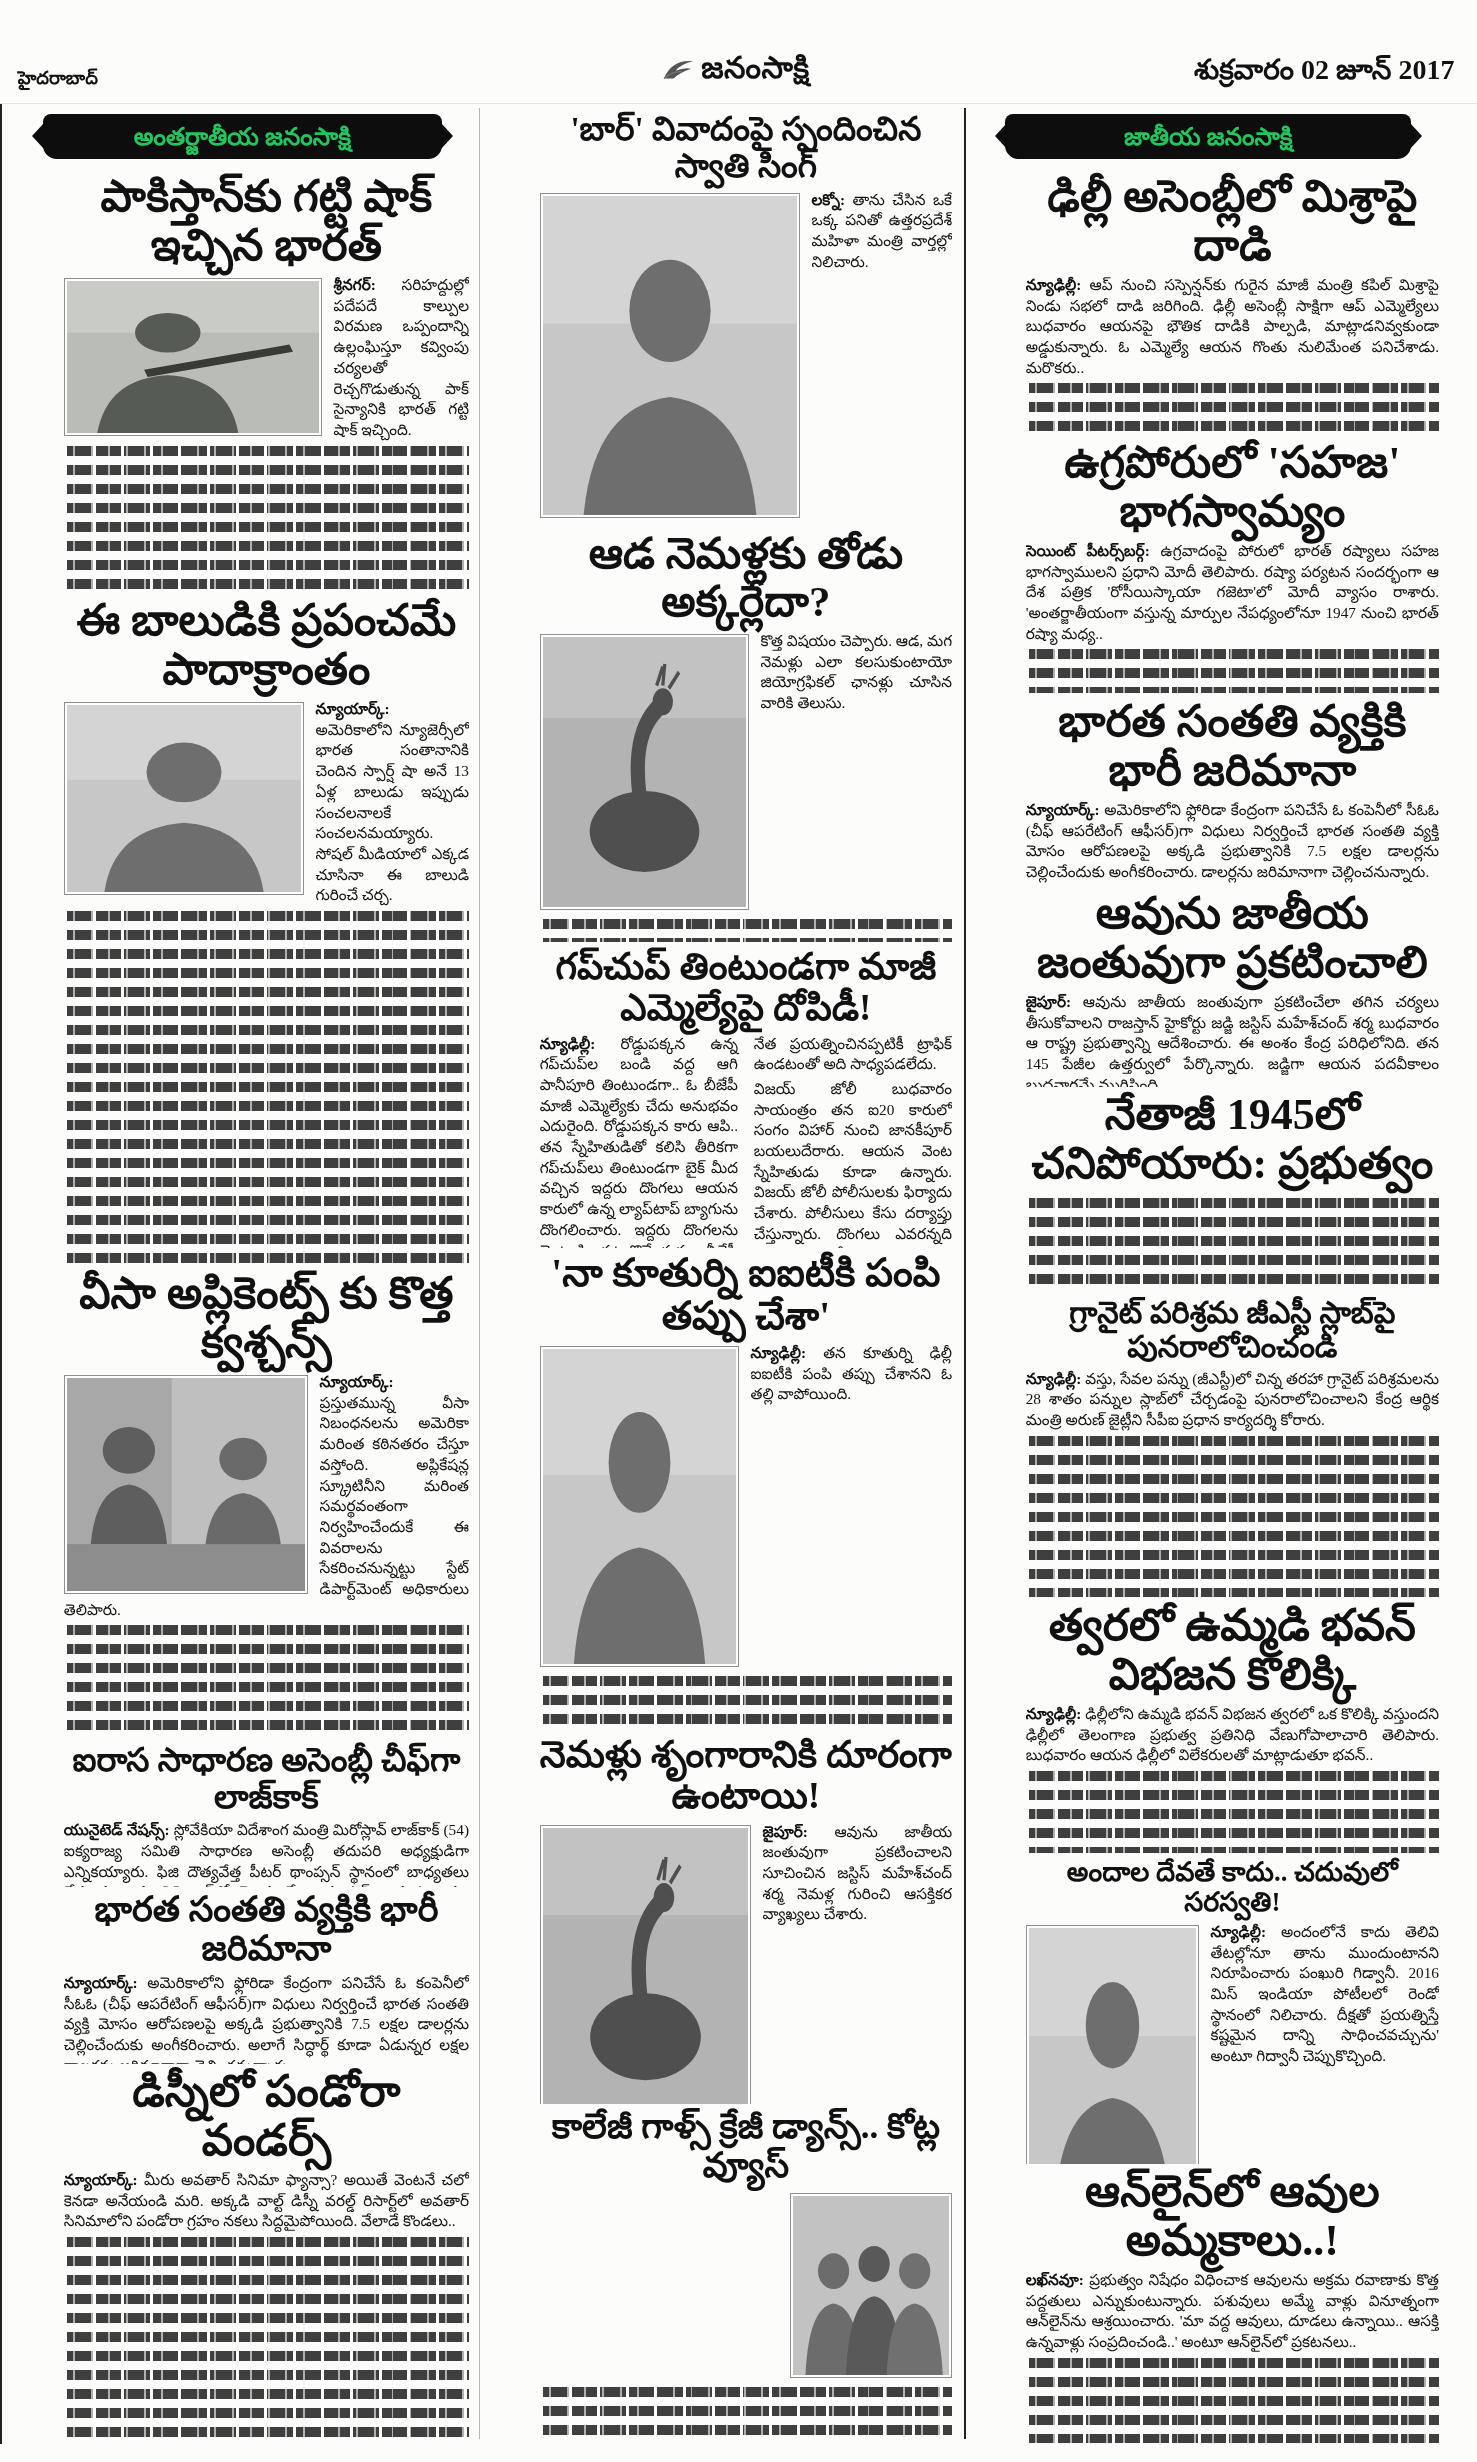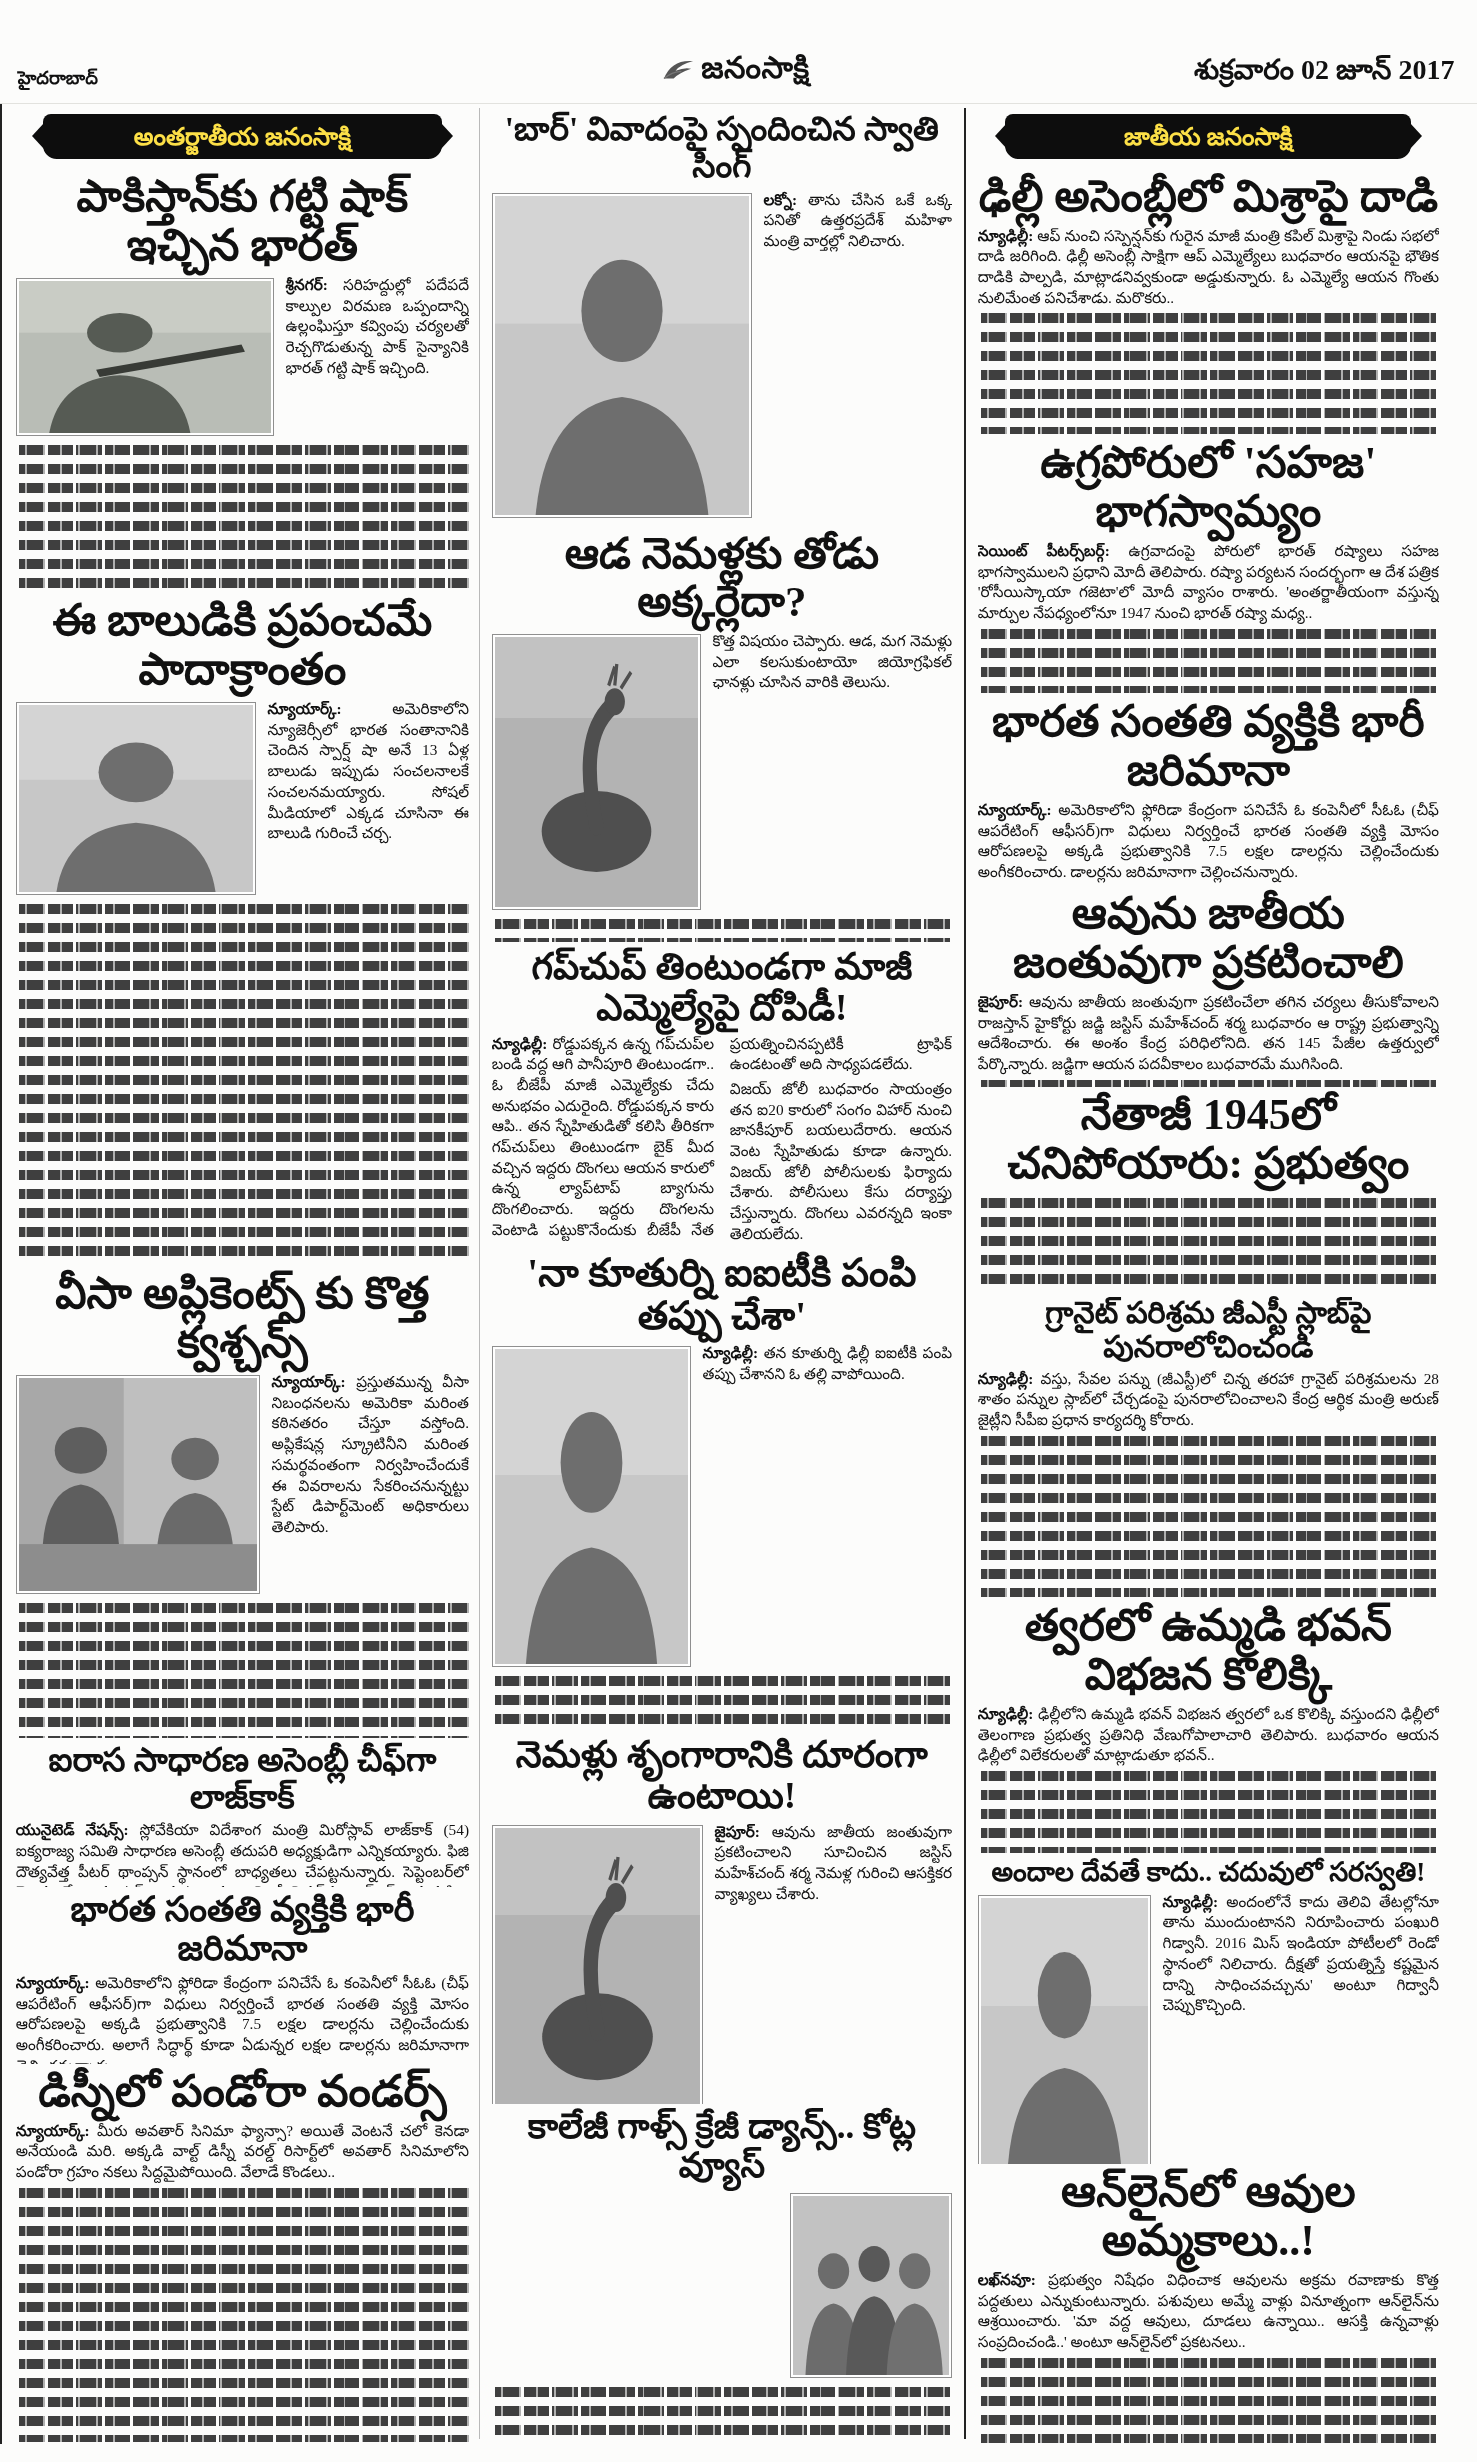--- a/index.html
+++ b/index.html
@@ -21,7 +21,7 @@
   .col-right{padding:0 5.9px 0 11.8px;}
   
   .banner{position:relative;width:88%;margin:5.9px auto 9.9px auto;height:45px;line-height:45px;
-          background:#0d0d0d;color:#fde047;text-align:center;font-size:24.6px;font-weight:bold;
+          background:#0d0d0d;color:#22c55e;text-align:center;font-size:24.6px;font-weight:bold;
           border-radius:7.9px 7.9px 13.8px 13.8px;}
   .banner::before,.banner::after{content:'';position:absolute;top:8.9px;
           border-top:13.8px solid transparent;border-bottom:13.8px solid transparent;}

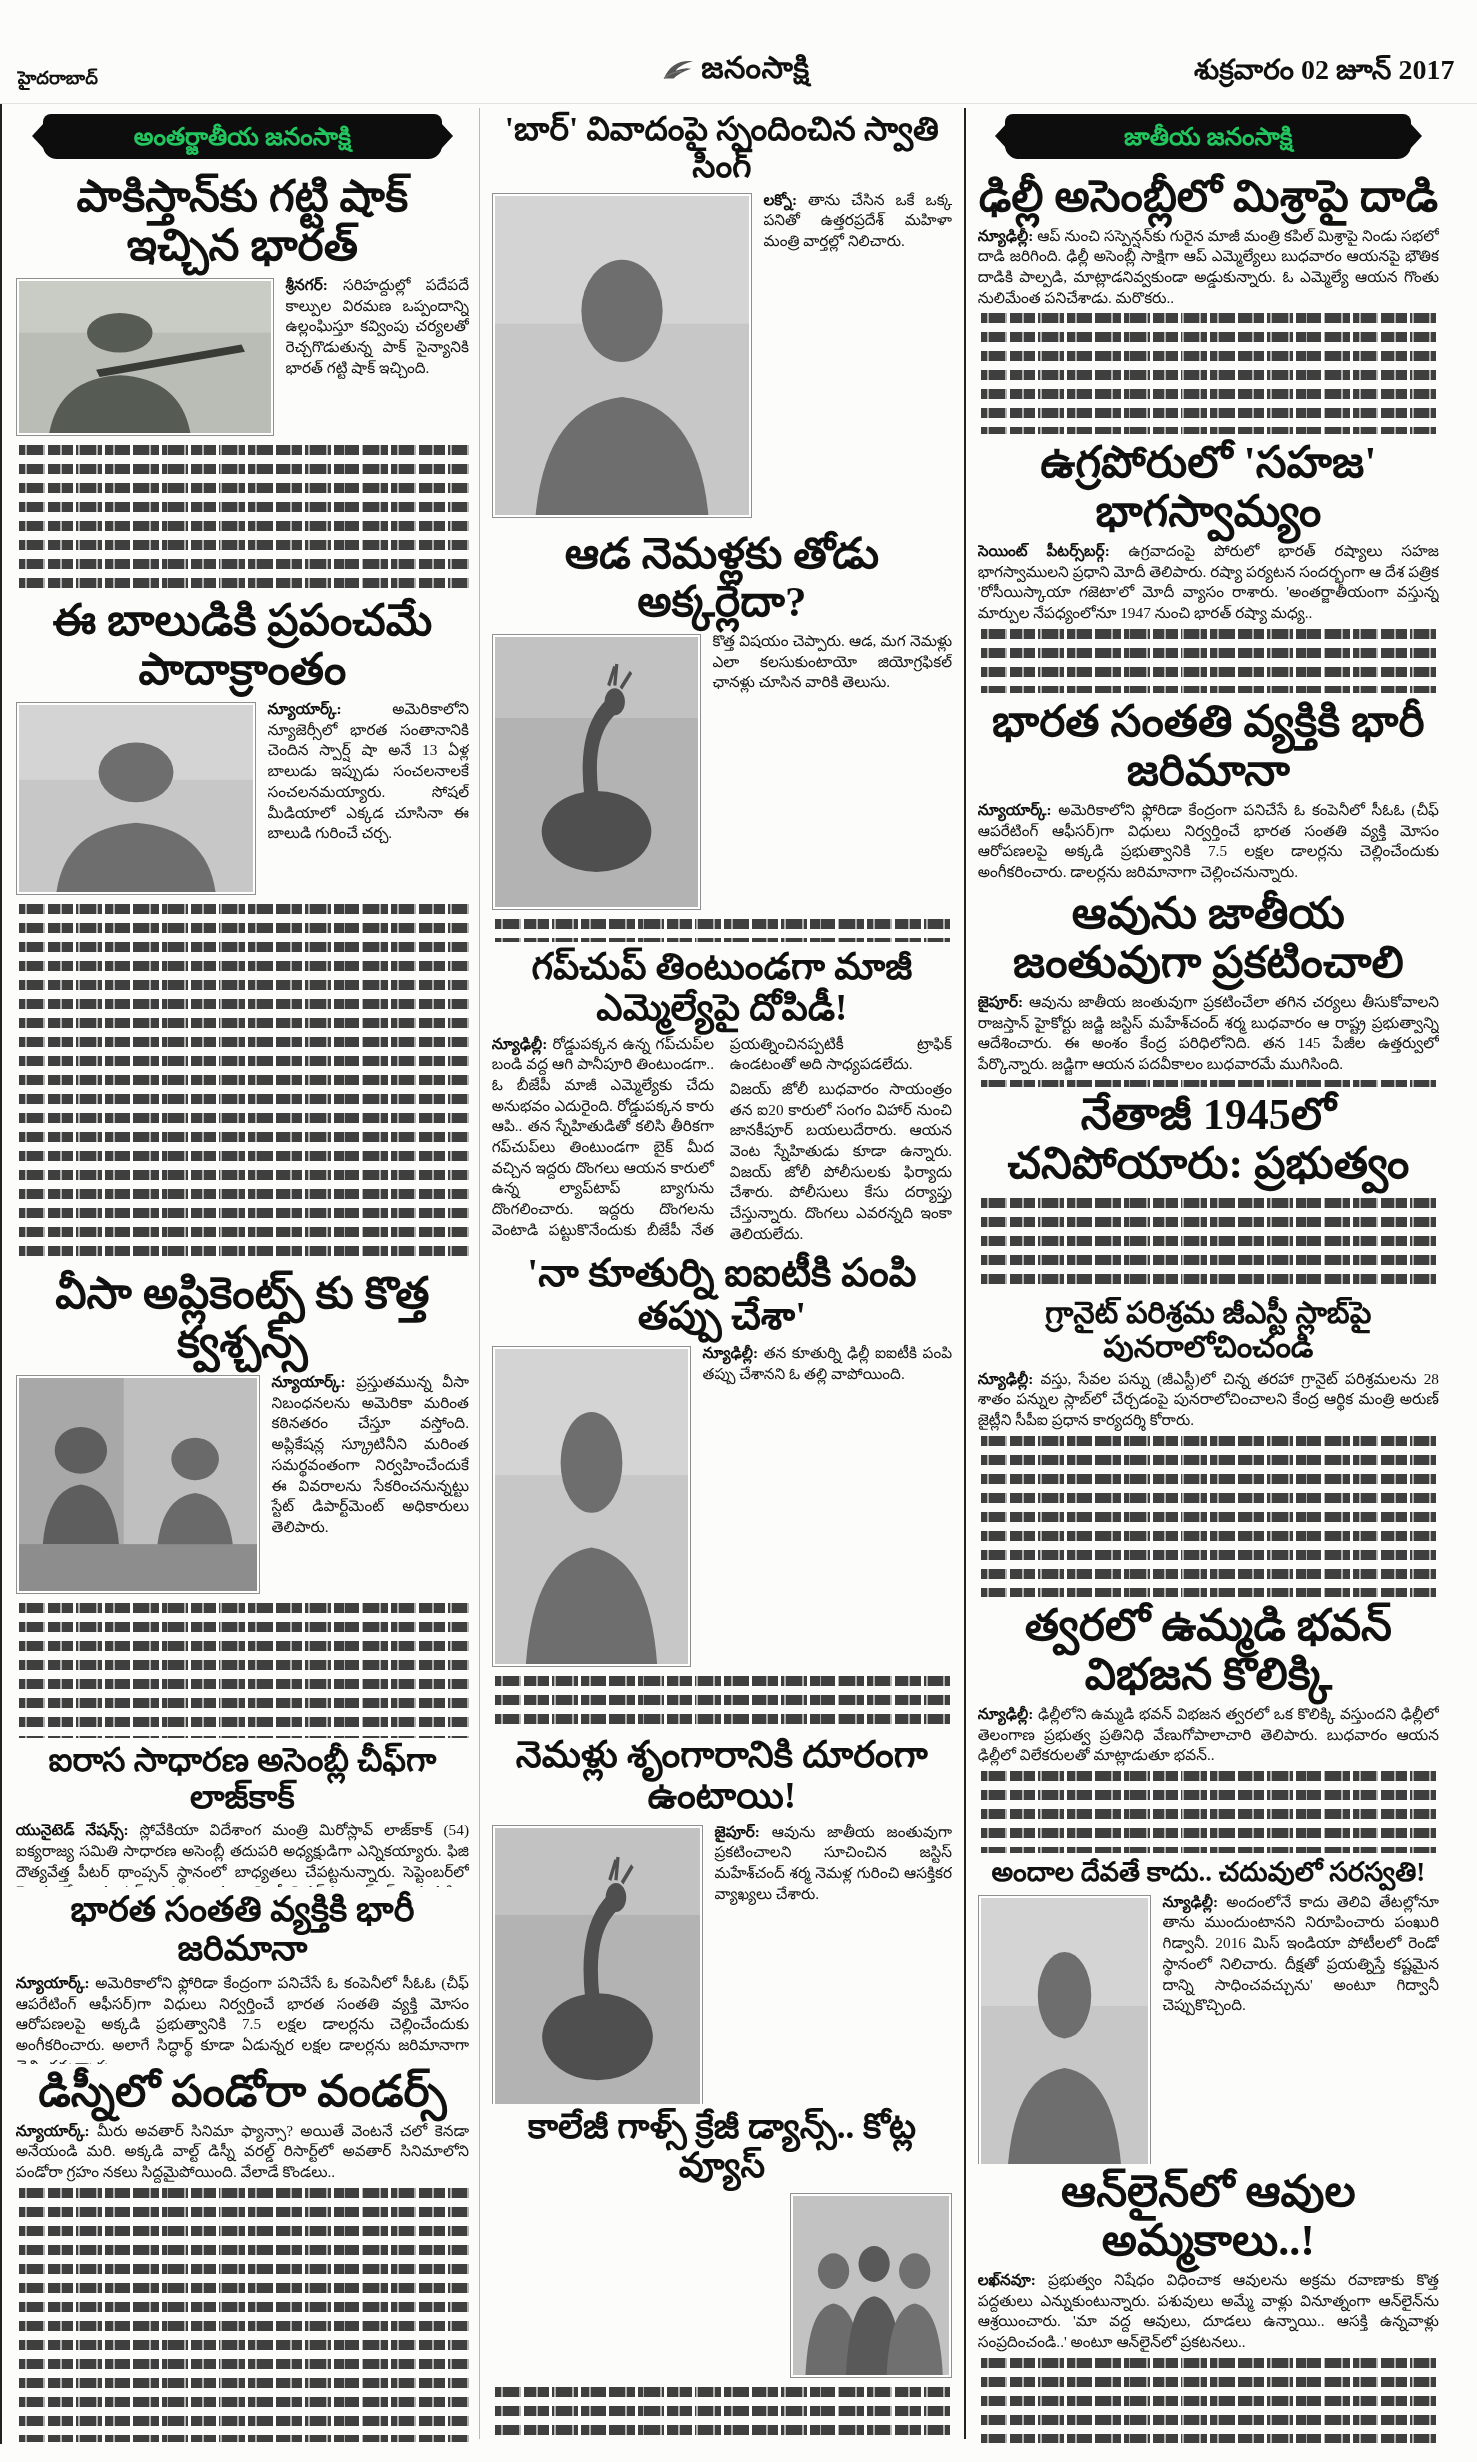--- a/index.html
+++ b/index.html
@@ -28,7 +28,7 @@
   .banner::before{left:-10.8px;border-right:12.8px solid #0d0d0d;}
   .banner::after{right:-10.8px;border-left:12.8px solid #0d0d0d;}
   
-  .article{display:flex;flex-direction:column;overflow:hidden;box-sizing:border-box;padding:1px 0;}
+  .article{display:flex;flex-direction:column;overflow:hidden;box-sizing:border-box;padding:1px 0;margin-left:48px;}
   .headline{margin:2px 0 4.9px 0;text-align:center;font-weight:bold;font-size:44px;line-height:1.12;}
   .h-big{font-size:43px;}
   .h-med{font-size:39px;}

